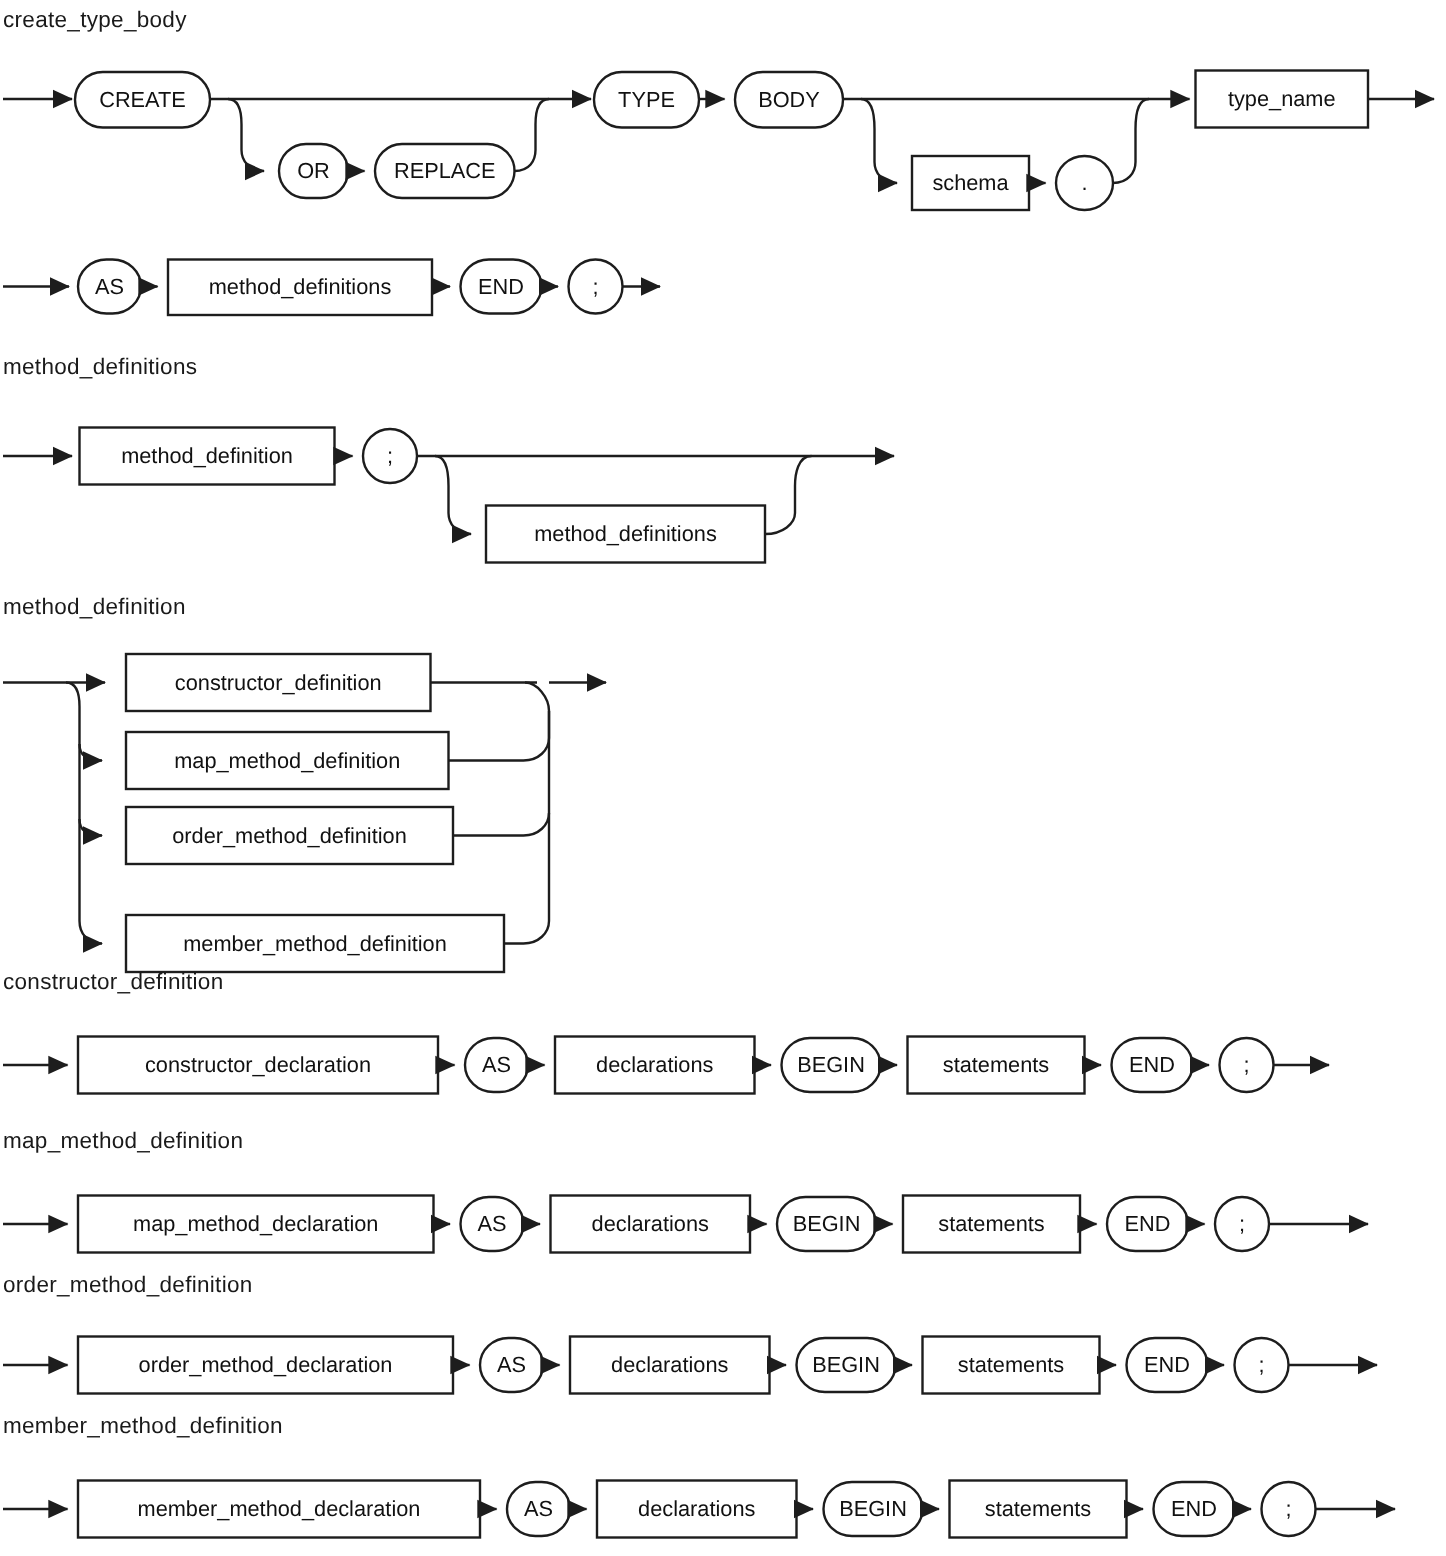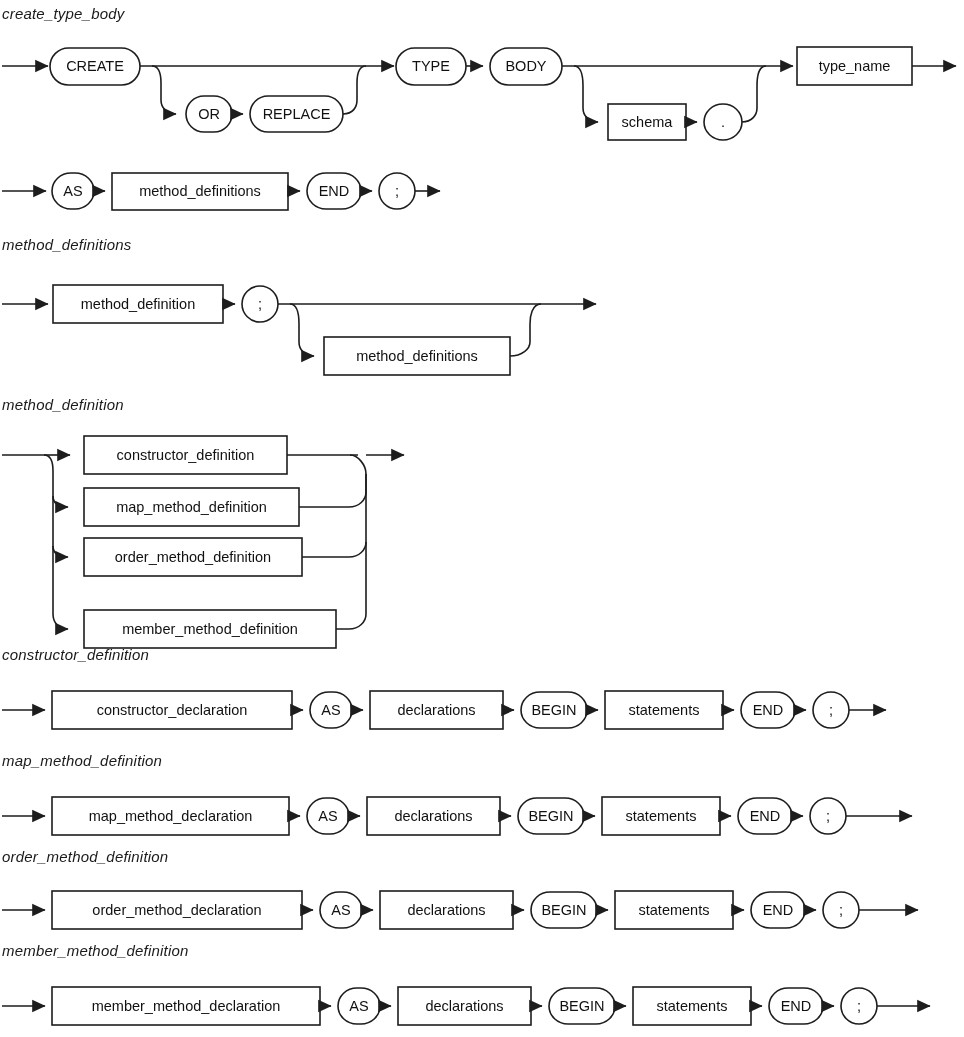--- a/index.html
+++ b/index.html
@@ -10,7 +10,6 @@
   }
   .rrd-heading{
     position:absolute;
-    font-style:italic;
     font-size:15px;
     letter-spacing:.2px;
     color:#1a1a1a;

